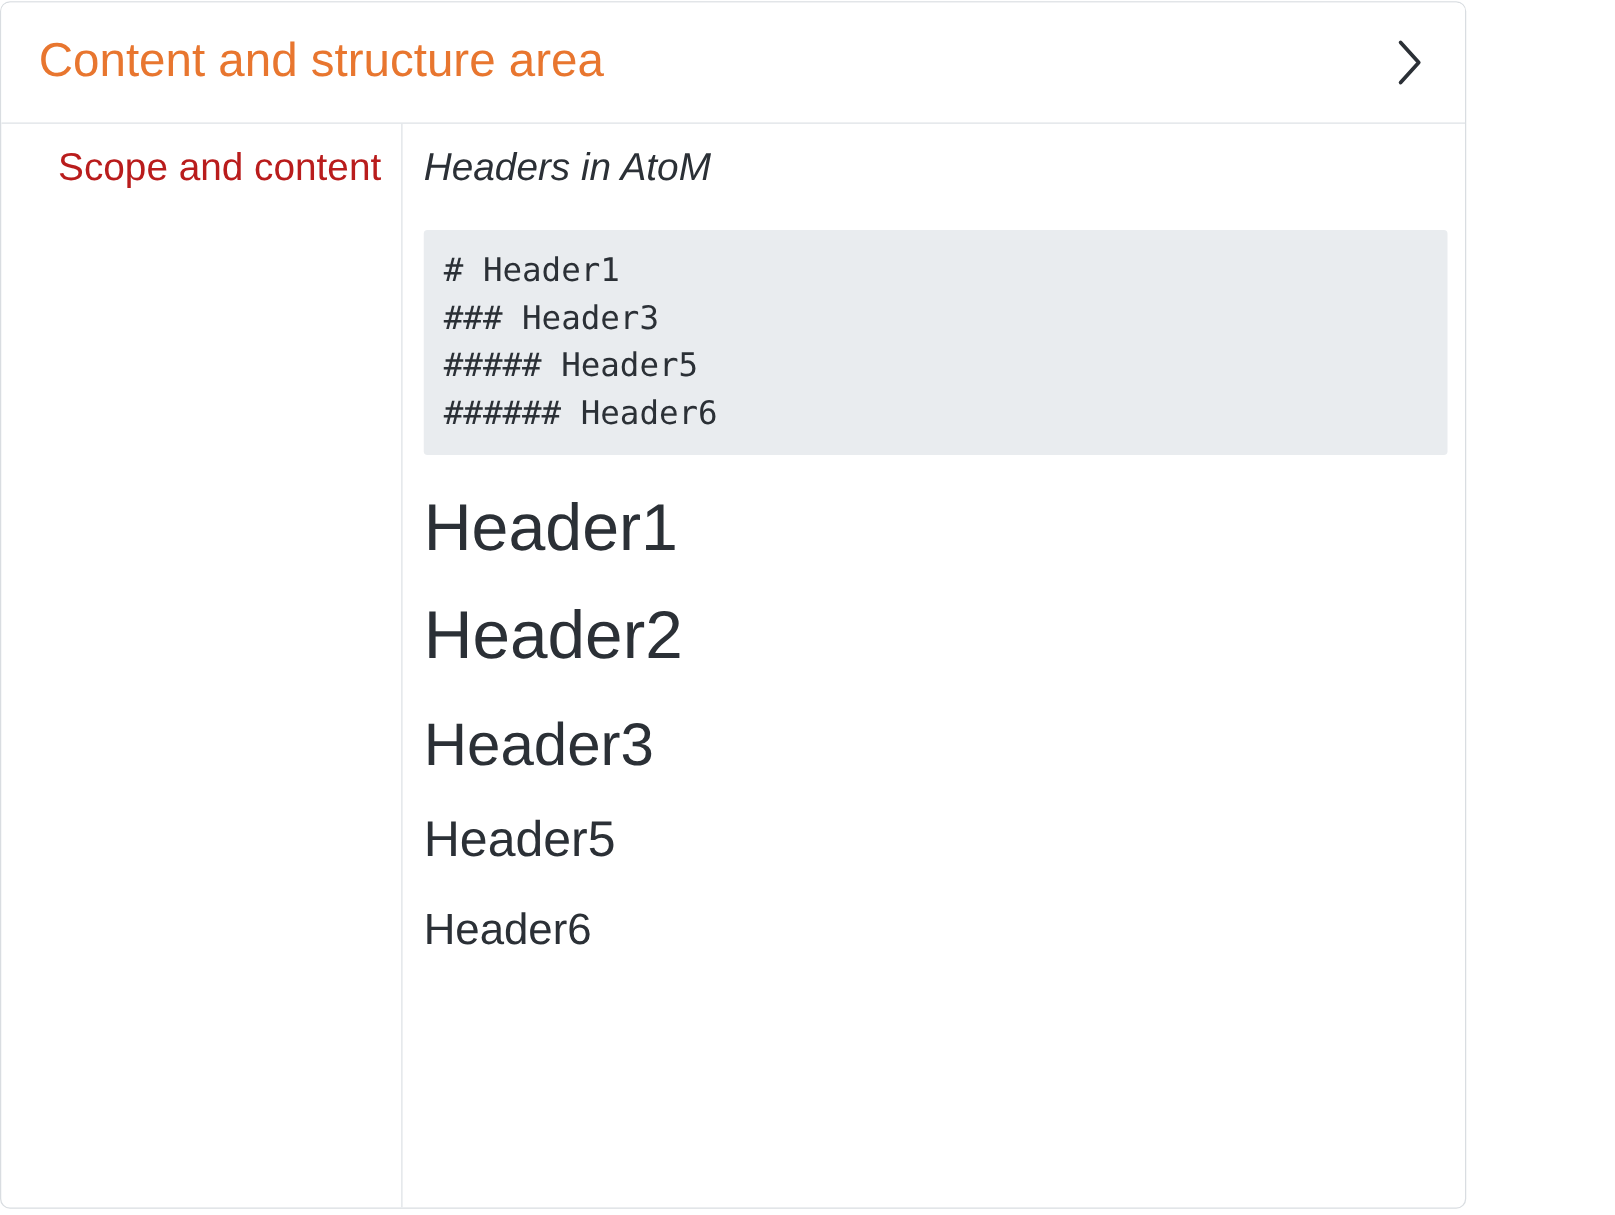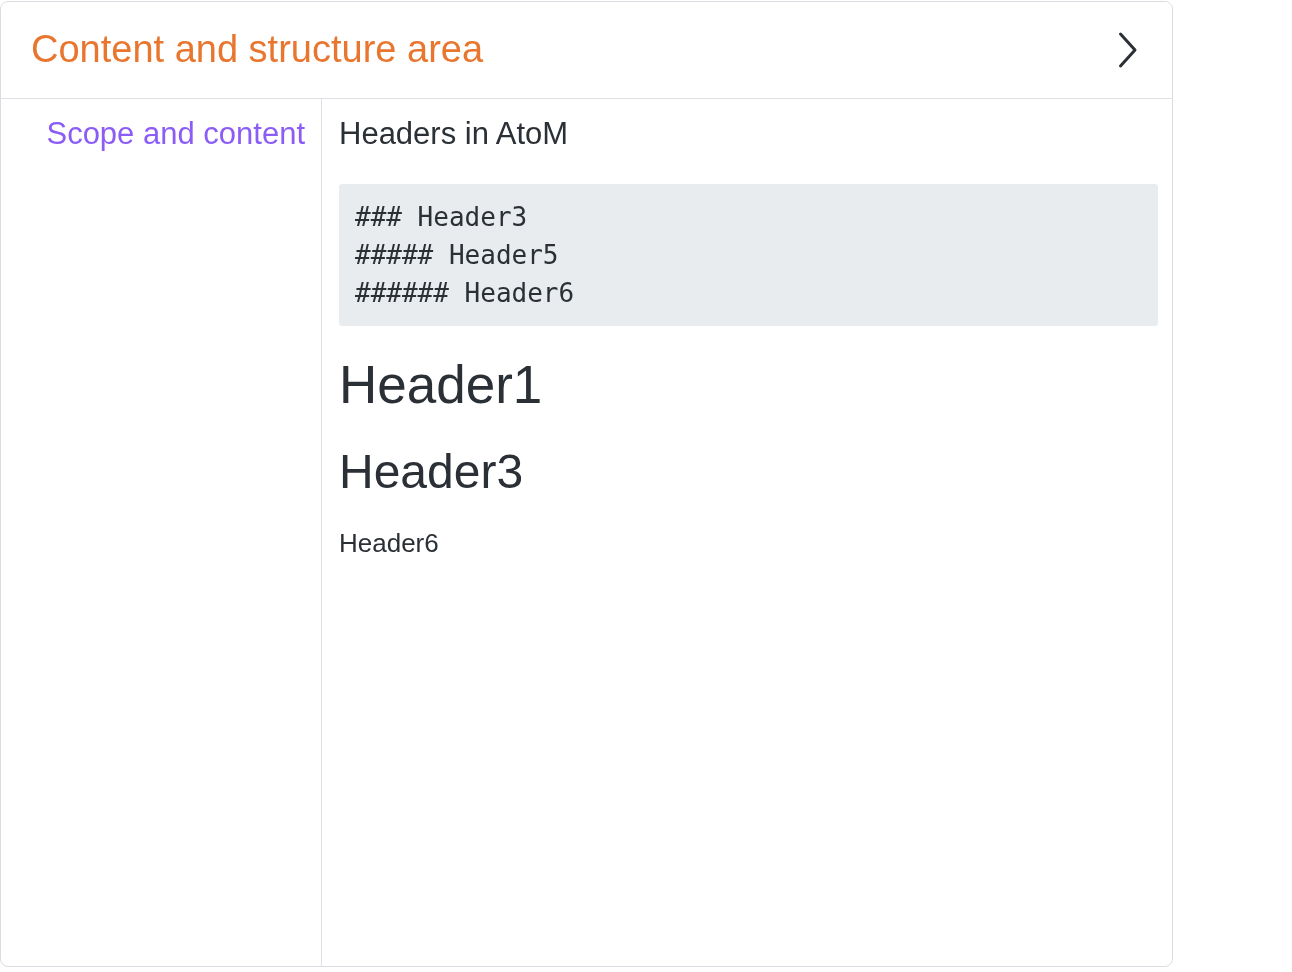--- a/index.html
+++ b/index.html
@@ -55,7 +55,7 @@
     padding: 12px 16px 0 10px;
   }
   .field-label {
-    color: #8b5cf6;
+    color: #b91c1c;
     font-size: 31px;
     line-height: 1.5;
   }

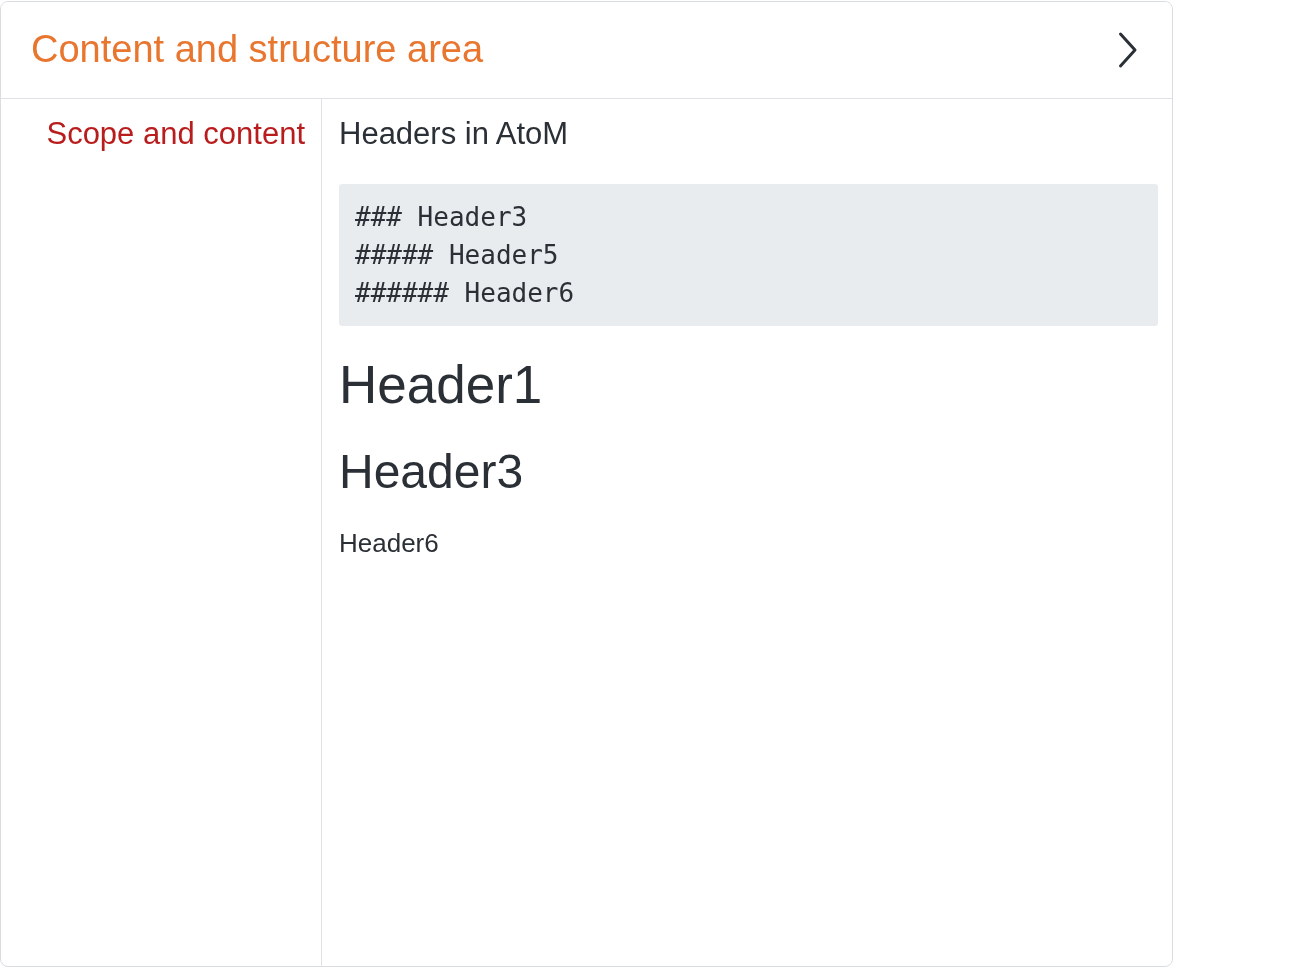--- a/index.html
+++ b/index.html
@@ -68,6 +68,7 @@
     line-height: 1.5;
     margin: 0 0 26px 0;
     color: #2b3036;
+    font-style: italic;
   }
   .code-block {
     background: #e9ecef;

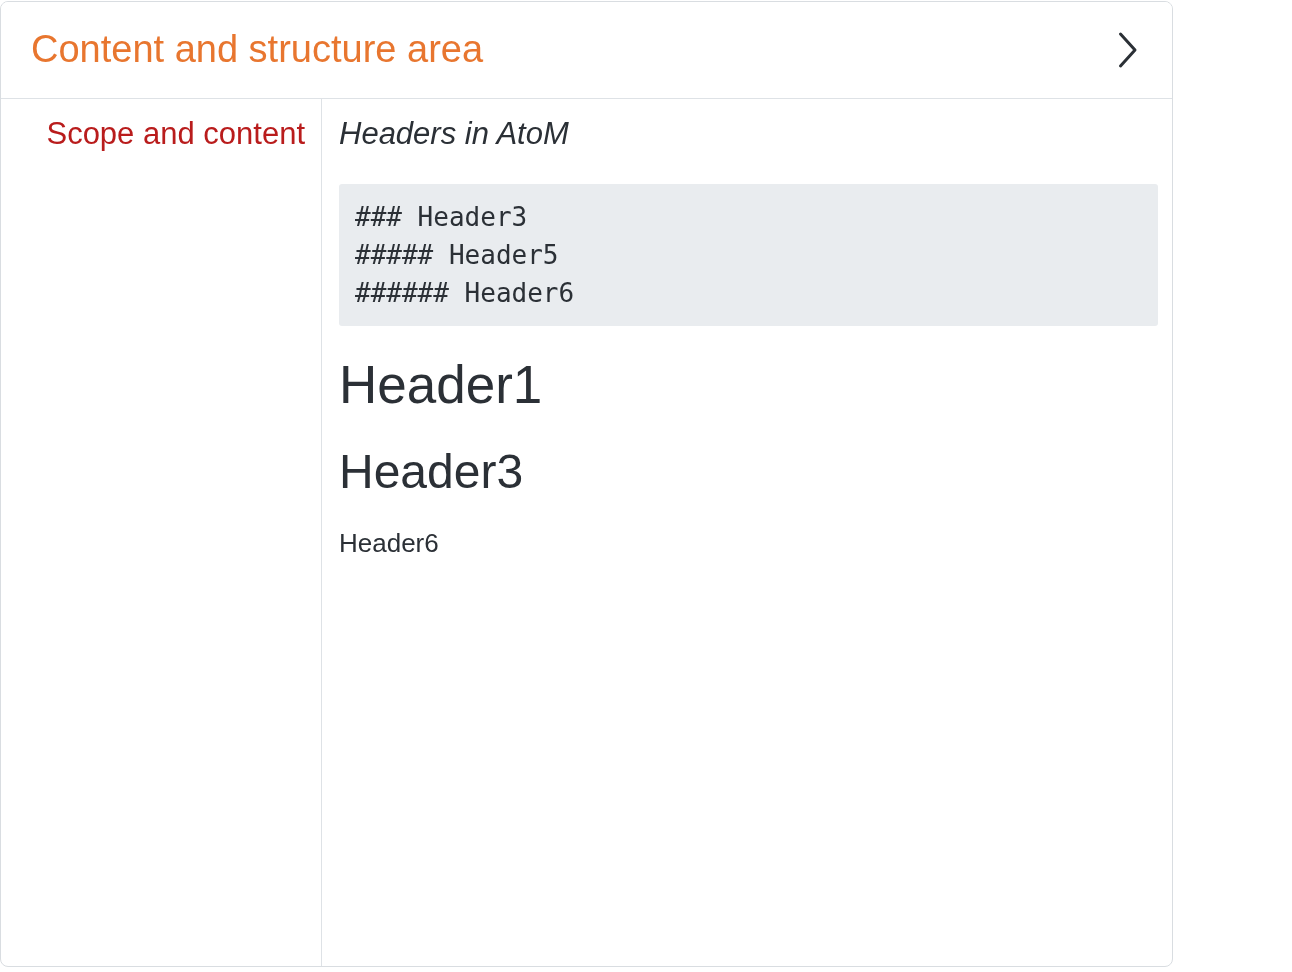--- a/index.html
+++ b/index.html
@@ -119,7 +119,7 @@
 
       <p class="intro">Headers in AtoM</p>
 
-      <pre class="code-block"><span class="code-line">### Header3</span><span class="code-line">##### Header5</span><span class="code-line">###### Header6</span></pre>
+      <pre class="code-block"><span class="code-line"># Header1</span><span class="code-line">### Header3</span><span class="code-line">##### Header5</span><span class="code-line">###### Header6</span></pre>
 
       <h1>Header1</h1>
       <h3>Header3</h3>

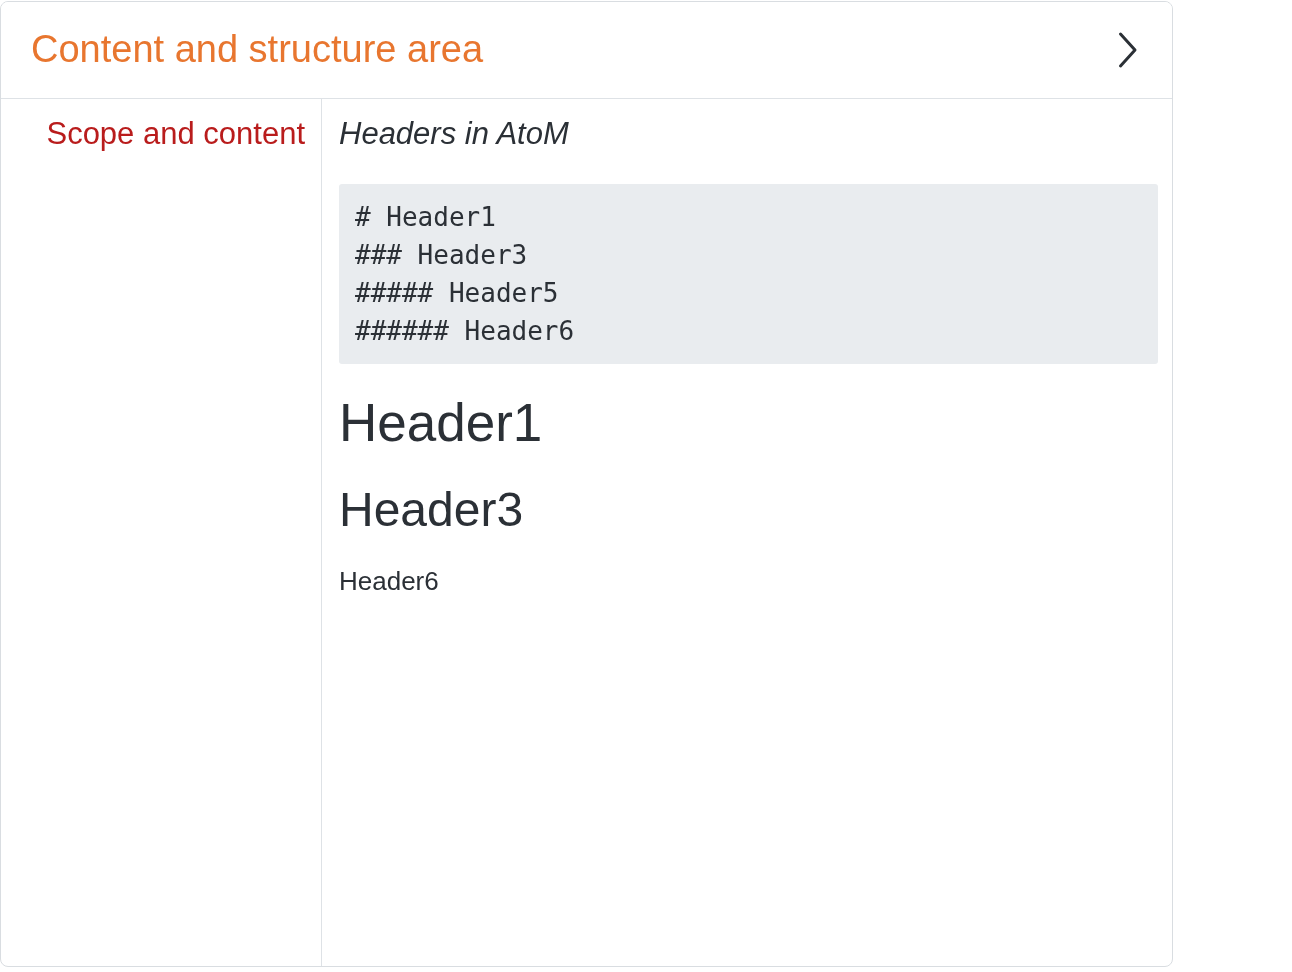--- a/index.html
+++ b/index.html
@@ -122,6 +122,7 @@
       <pre class="code-block"><span class="code-line"># Header1</span><span class="code-line">### Header3</span><span class="code-line">##### Header5</span><span class="code-line">###### Header6</span></pre>
 
       <h1>Header1</h1>
+      <h2>Header2</h2>
       <h3>Header3</h3>
       <h6>Header6</h6>
 

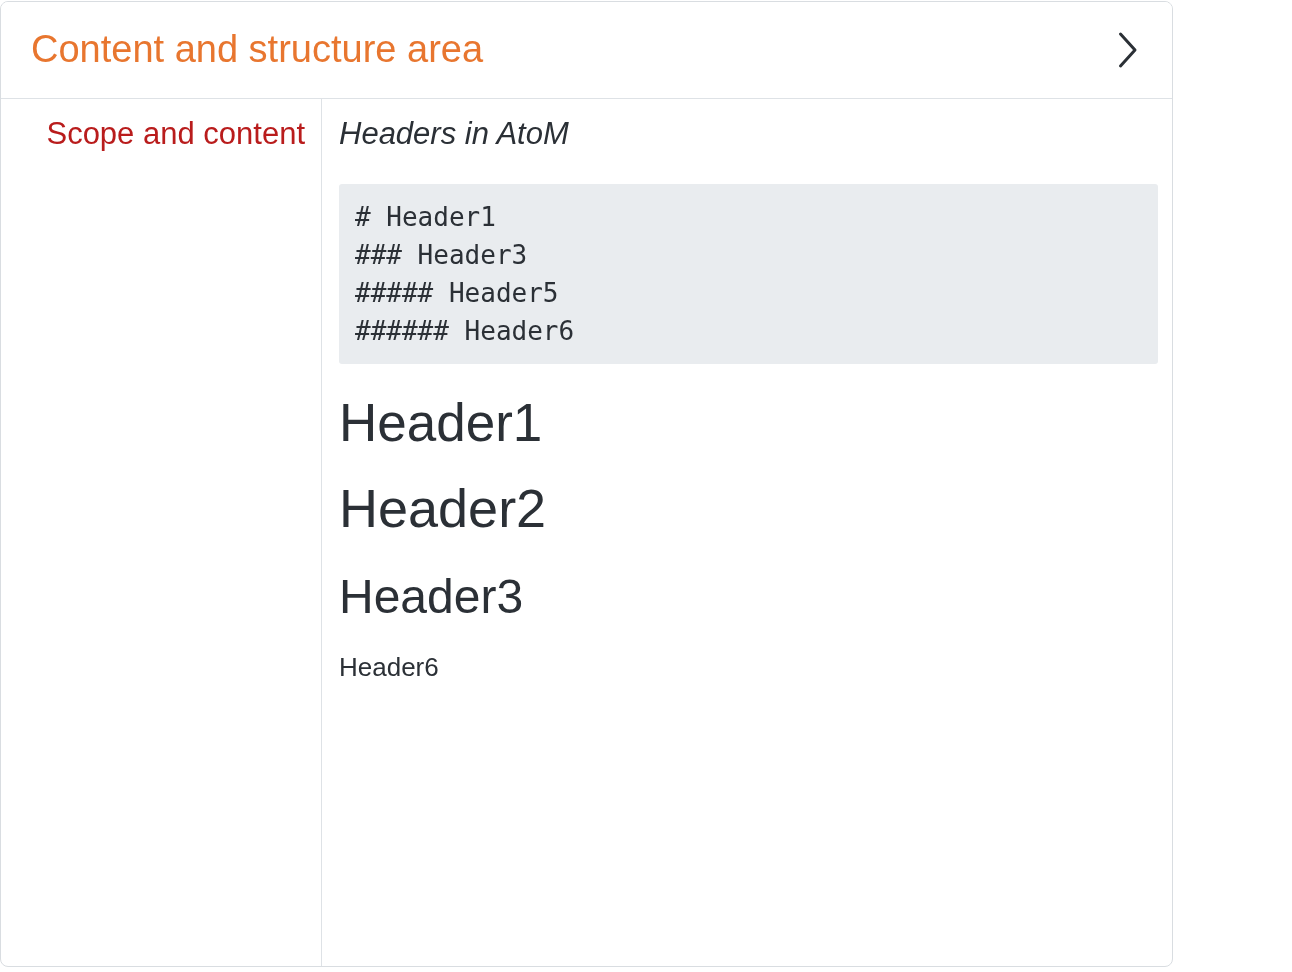--- a/index.html
+++ b/index.html
@@ -124,6 +124,7 @@
       <h1>Header1</h1>
       <h2>Header2</h2>
       <h3>Header3</h3>
+      <h5>Header5</h5>
       <h6>Header6</h6>
 
     </div>

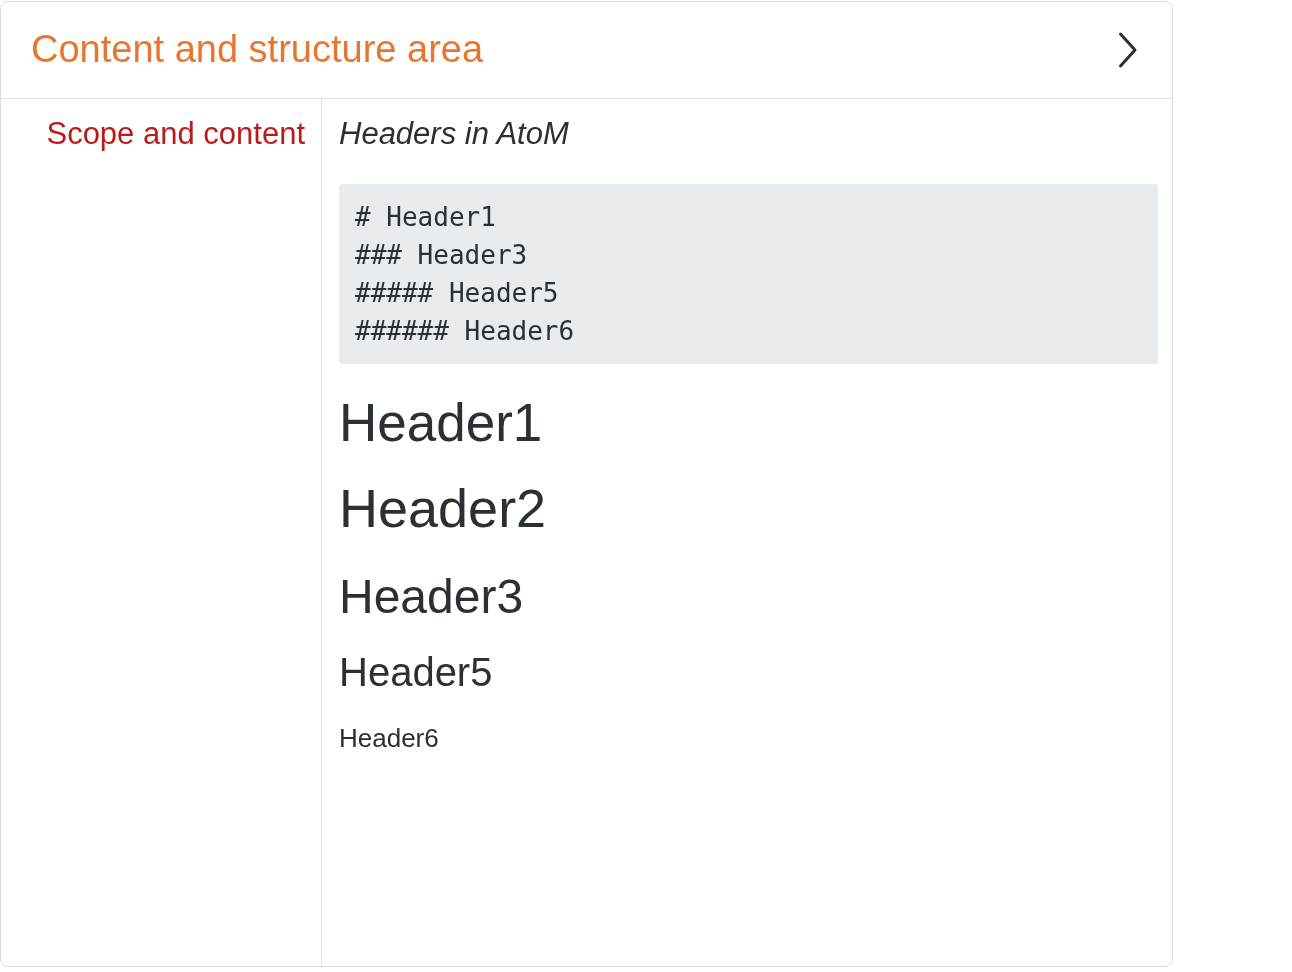--- a/index.html
+++ b/index.html
@@ -95,7 +95,7 @@
   .content-col h3 { font-size: 48px; margin-top: 27px; }
   .content-col h4 { font-size: 45px; margin-top: 22px; }
   .content-col h5 { font-size: 40px; margin-top: 23px; }
-  .content-col h6 { font-size: 26px; margin-top: 27px; }
+  .content-col h6 { font-size: 35px; margin-top: 27px; }
 </style>
 </head>
 <body>

